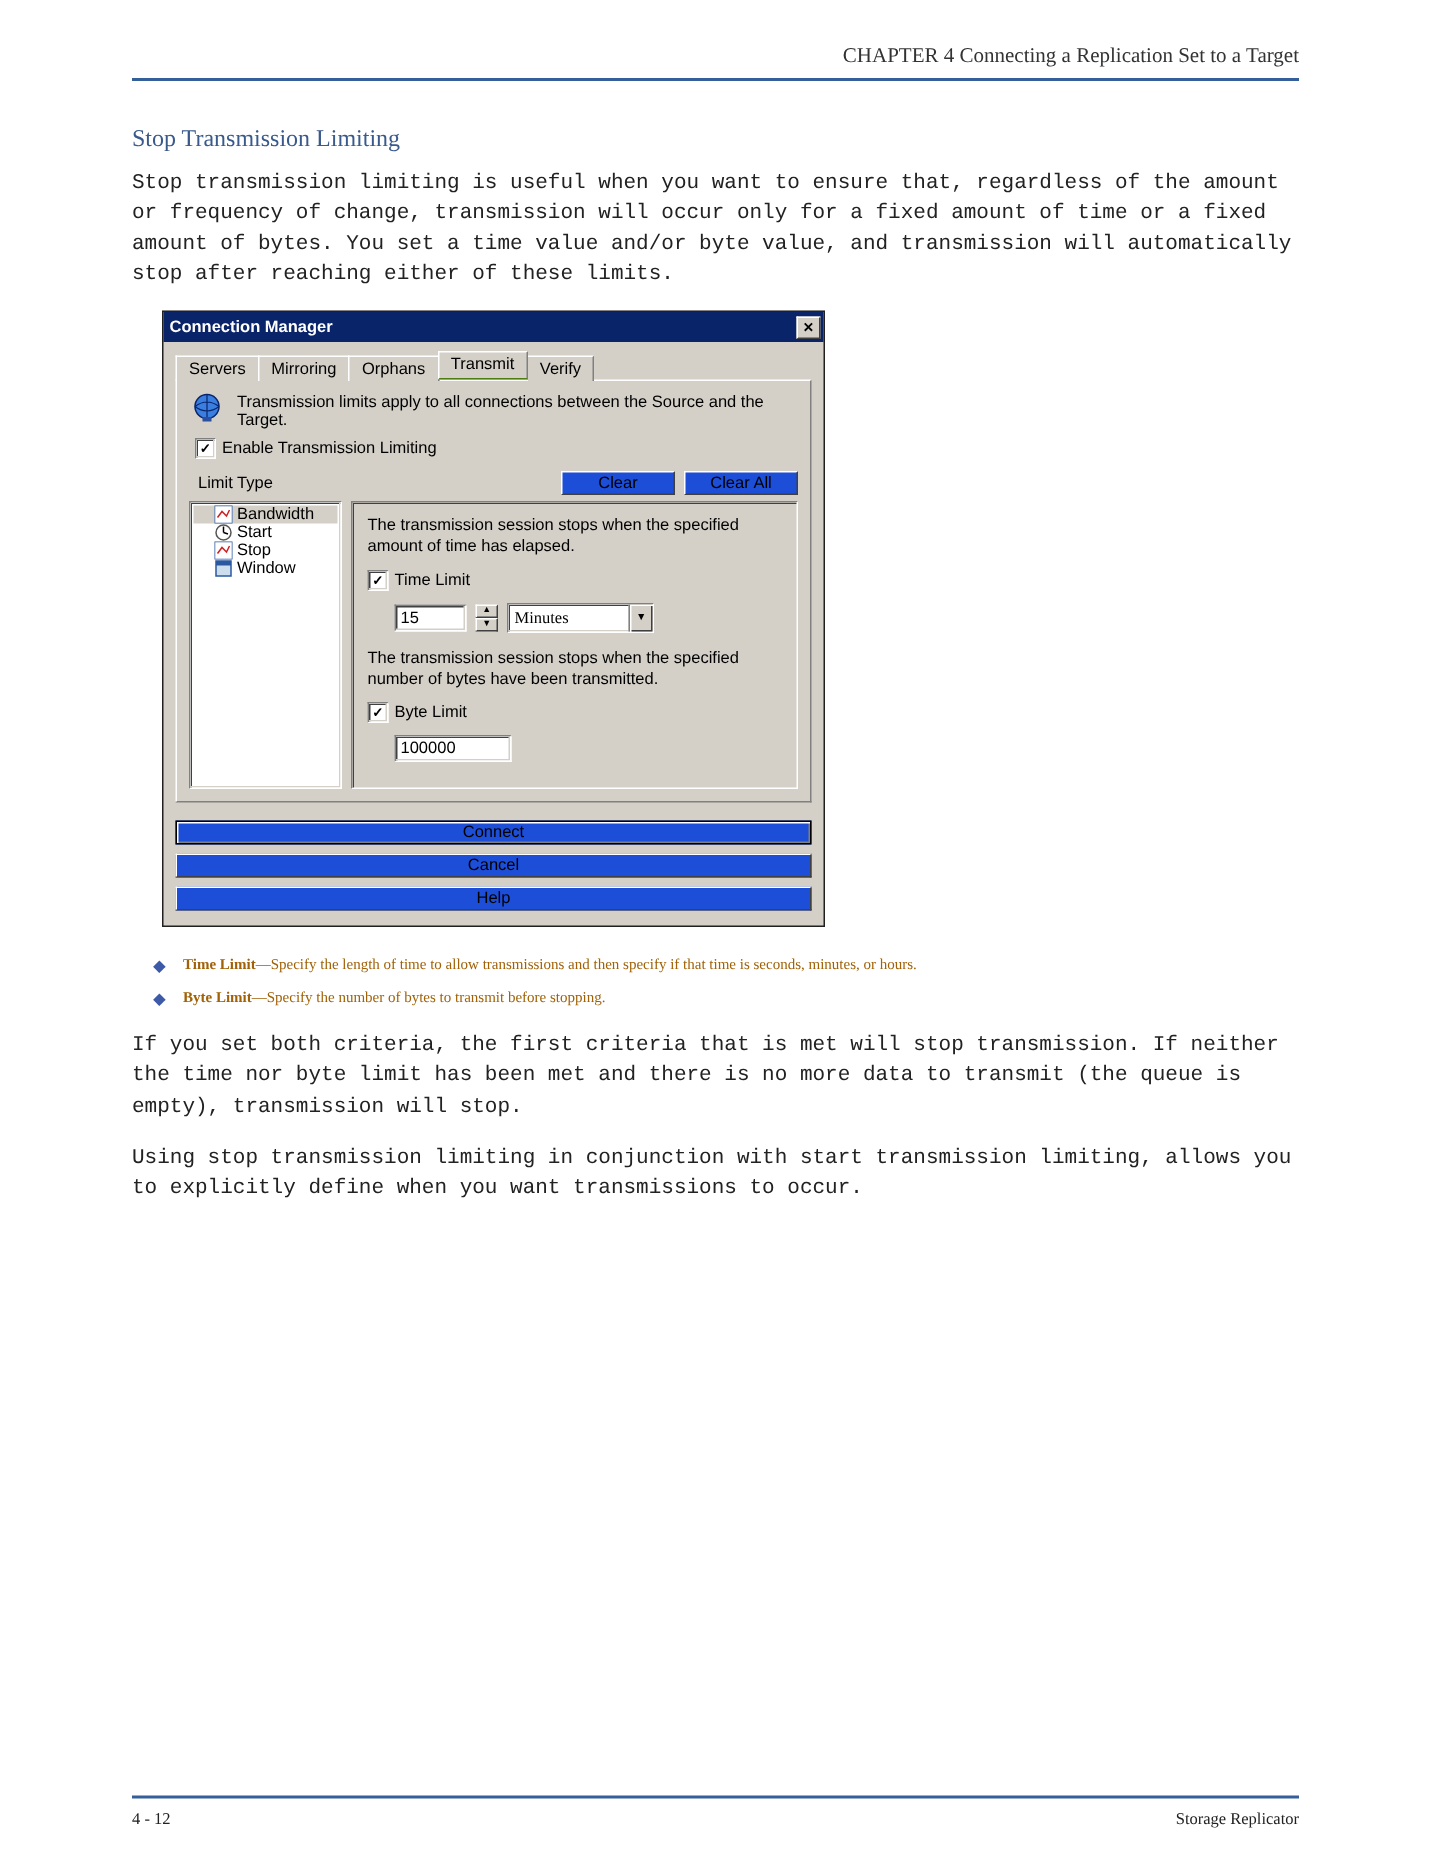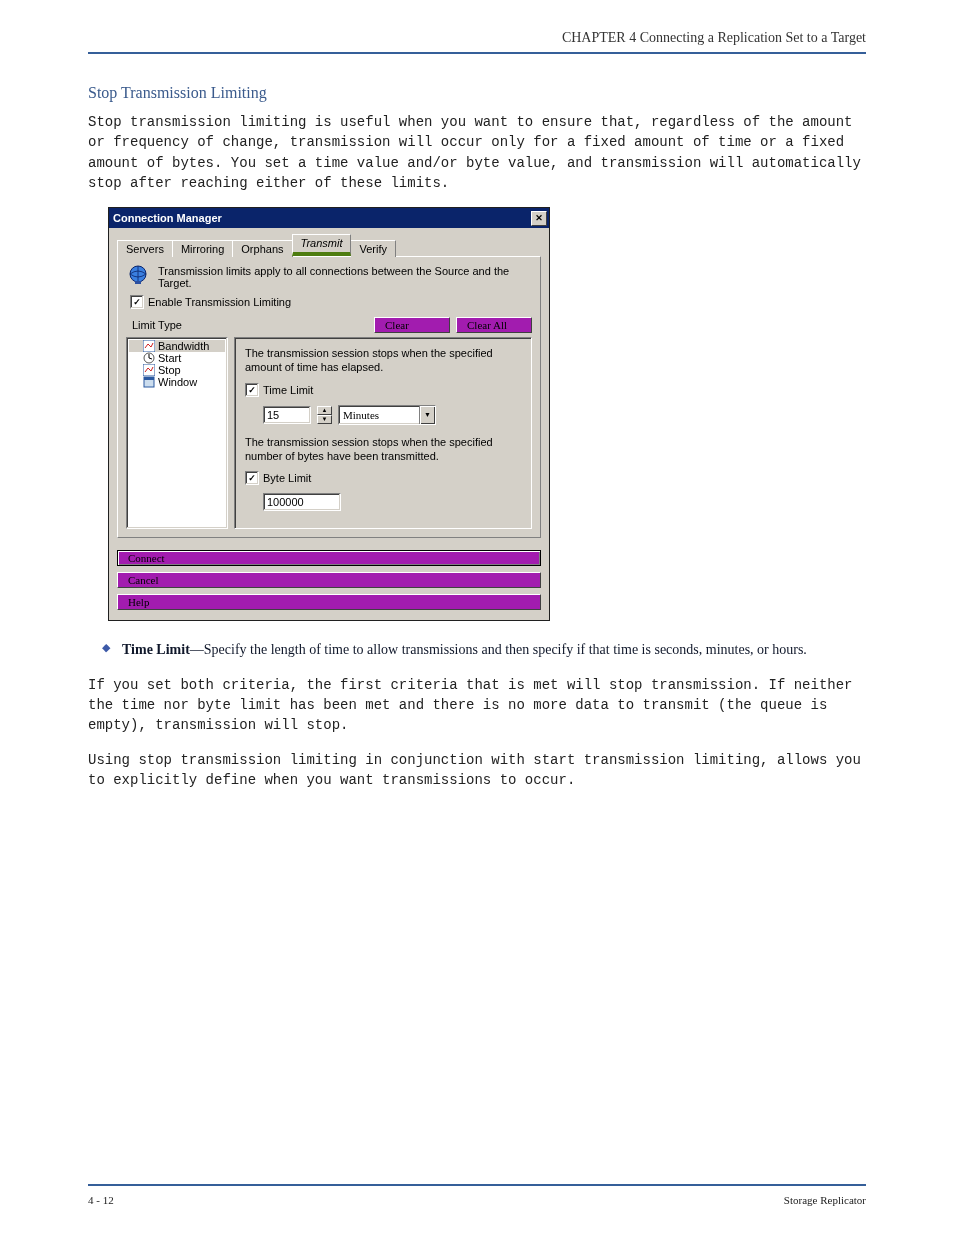--- a/index.html
+++ b/index.html
@@ -120,7 +120,7 @@
     font-size:11px;
     cursor:default;
   }
-  .tab.active { background:#d4d0c8; border-bottom:4px solid #4d7c0f; top:0; padding-bottom:3px; z-index:2;font-style:italic; }
+  .tab.active { background:#d4d0c8; border-bottom:1px solid #4d7c0f; top:0; padding-bottom:3px; z-index:2; }
   .tabpage {
     border:1px solid #808080;
     border-top-color:#fff; border-left-color:#fff;

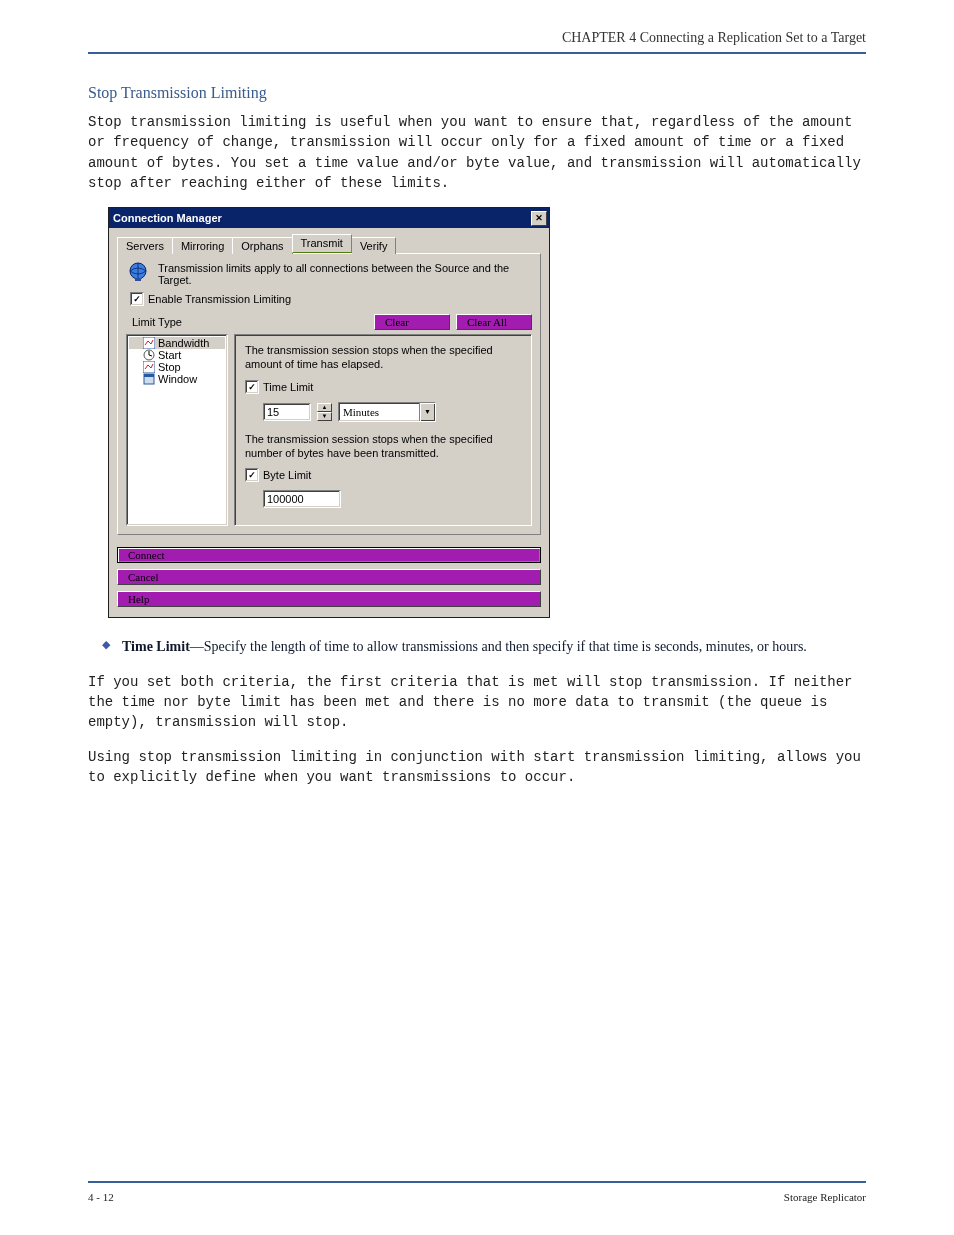--- a/index.html
+++ b/index.html
@@ -141,13 +141,14 @@
   }
   .topctrl-row { display:flex; align-items:center; justify-content:space-between; margin:4px 0 4px 0;}
   .btn {
-    background:#a21caf;
+    background:#1d4ed8;
     border:1px solid #404040;
     border-top-color:#fff; border-left-color:#fff;
     padding: 1px 10px;
-    font-family: Liberation Serif, serif;
+    font-family: Liberation Sans, sans-serif;
     font-size:11px;
     min-width:54px;
+    text-align:center;
     cursor:default;
   }
   .btn.default { border:1px solid #000; box-shadow: inset 1px 1px 0 #fff, inset -1px -1px 0 #808080; }

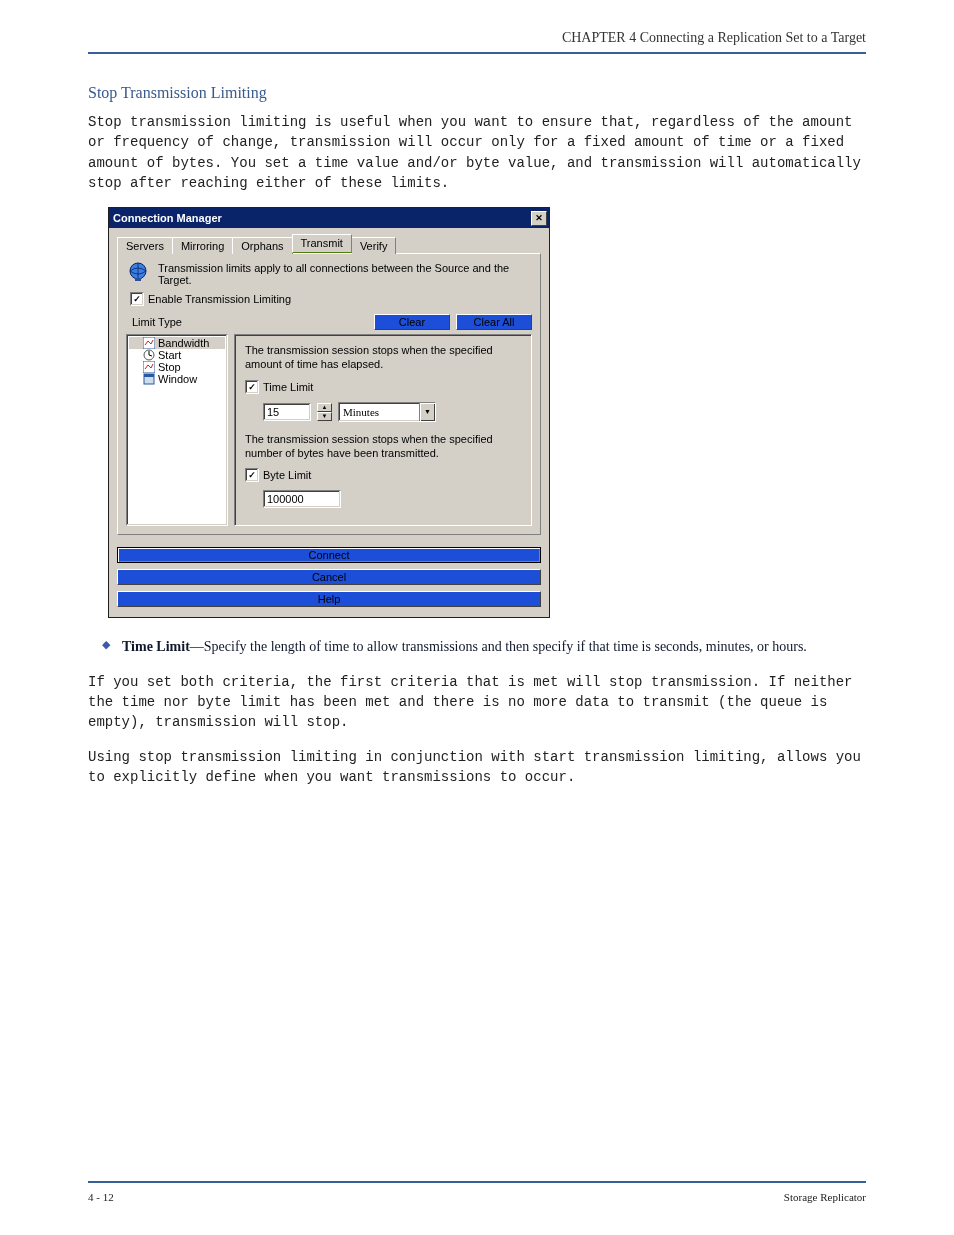--- a/index.html
+++ b/index.html
@@ -53,8 +53,8 @@
   }
   .bullets li {
     font-family: Georgia, 'Times New Roman', serif;
-    font-size: 14px;
-    color: #0f172a;
+    font-size: 10px;
+    color: #a16207;
     line-height: 1.55;
     margin-bottom: 6px;
     padding-left: 34px;

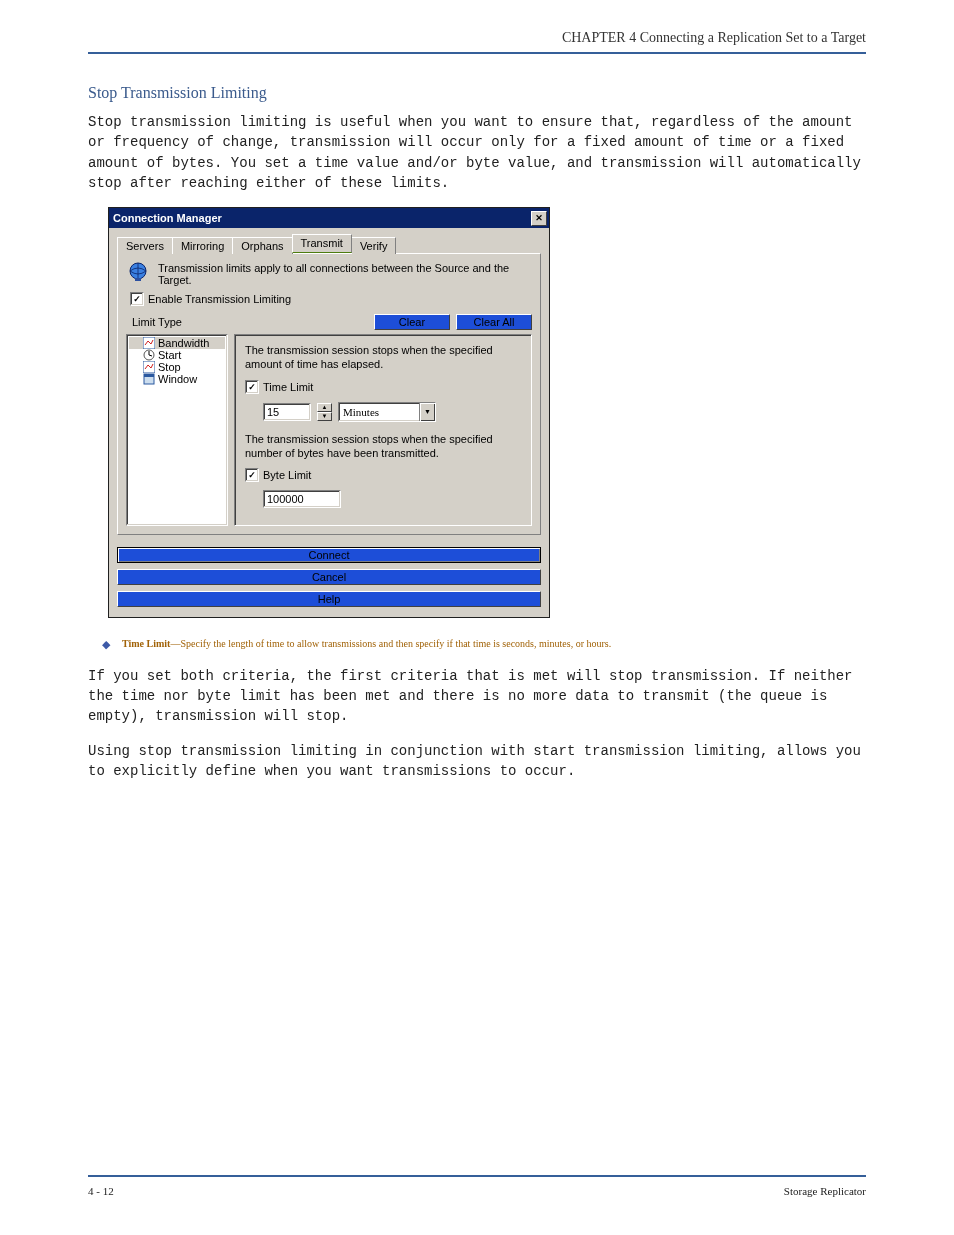--- a/index.html
+++ b/index.html
@@ -321,6 +321,7 @@
 
   <ul class="bullets">
     <li><b>Time Limit</b><span>—Specify the length of time to allow transmissions and then specify if that time is seconds, minutes, or hours.</span></li>
+    <li><b>Byte Limit</b><span>—Specify the number of bytes to transmit before stopping.</span></li>
   </ul>
 
   <p class="body-text">If you set both criteria, the first criteria that is met will stop transmission. If neither the time nor byte limit has been met and there is no more data to transmit (the queue is empty), transmission will stop.</p>

